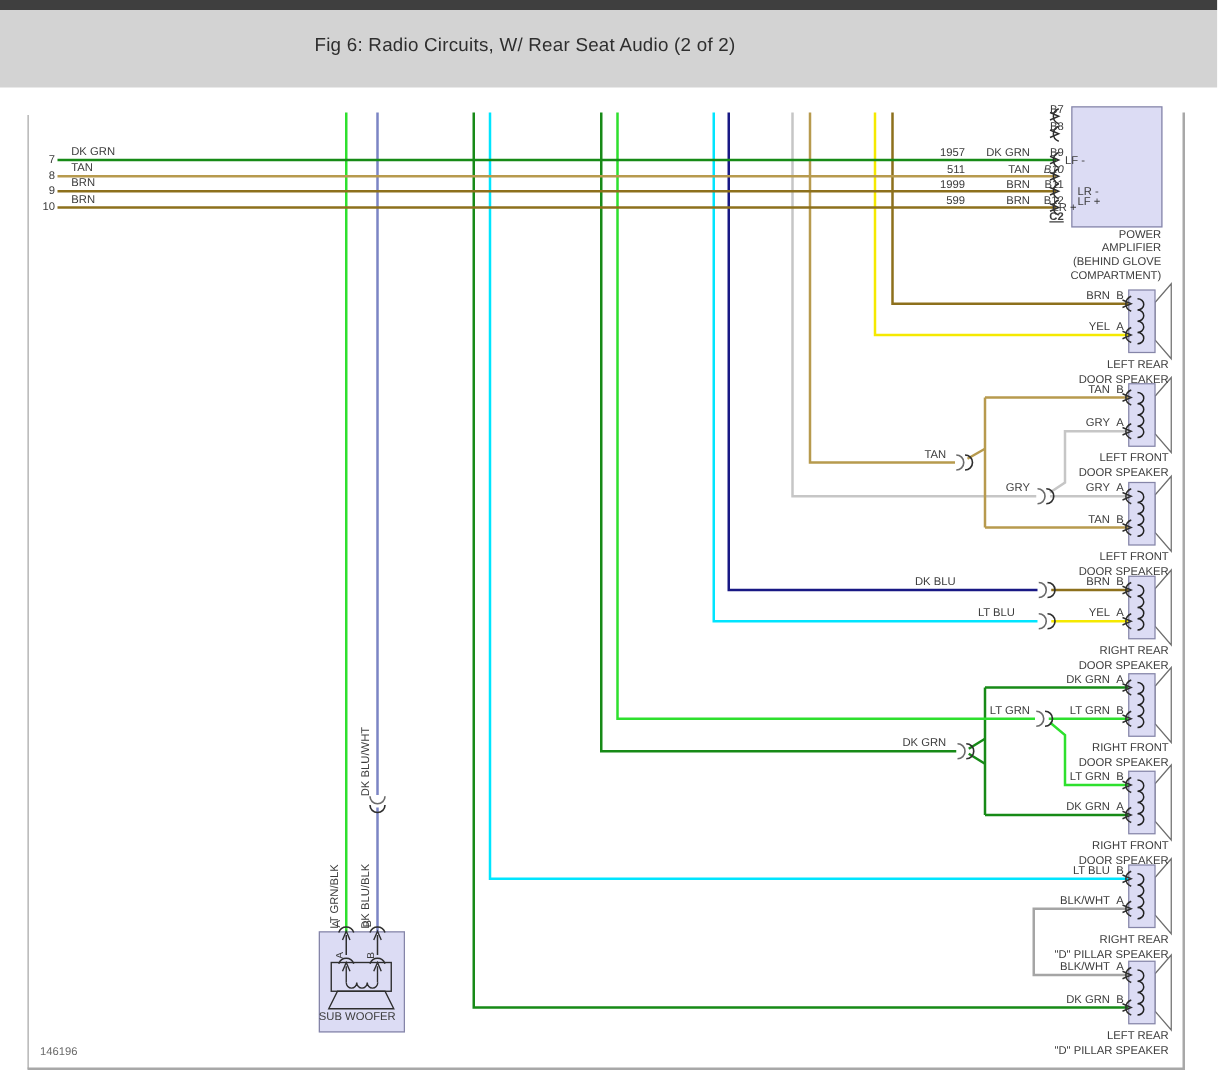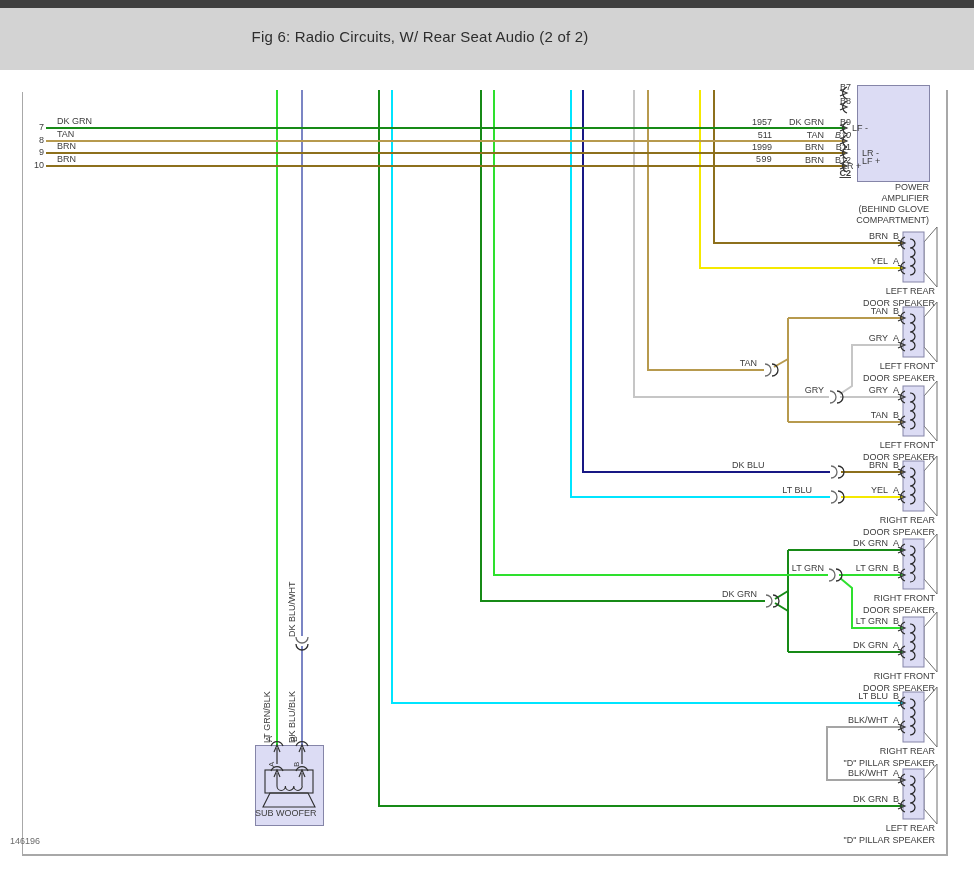--- a/index.html
+++ b/index.html
@@ -282,7 +282,7 @@
       <div class="lbl" style="left: 744px; top: 142px; width: 80px; text-align: right;">BRN</div>
       <div class="lbl" style="left: 862px; top: 148px;">LR -</div>
       <div class="lbl" style="left: 771px; top: 155px; width: 80px; text-align: right;">B12</div>
-      <div class="lbl" style="left: 692px; top: 155px; width: 80px; text-align: right; font-family: Liberation Mono, monospace;">599</div>
+      <div class="lbl" style="left: 692px; top: 155px; width: 80px; text-align: right;">599</div>
       <div class="lbl" style="left: 744px; top: 155px; width: 80px; text-align: right;">BRN</div>
       <div class="lbl" style="left: 842px; top: 161px;">LR +</div>
       <div class="lbl c2u" style="left: 771px; top: 168px; width: 80px; text-align: right; font-weight: bold;">C2</div>

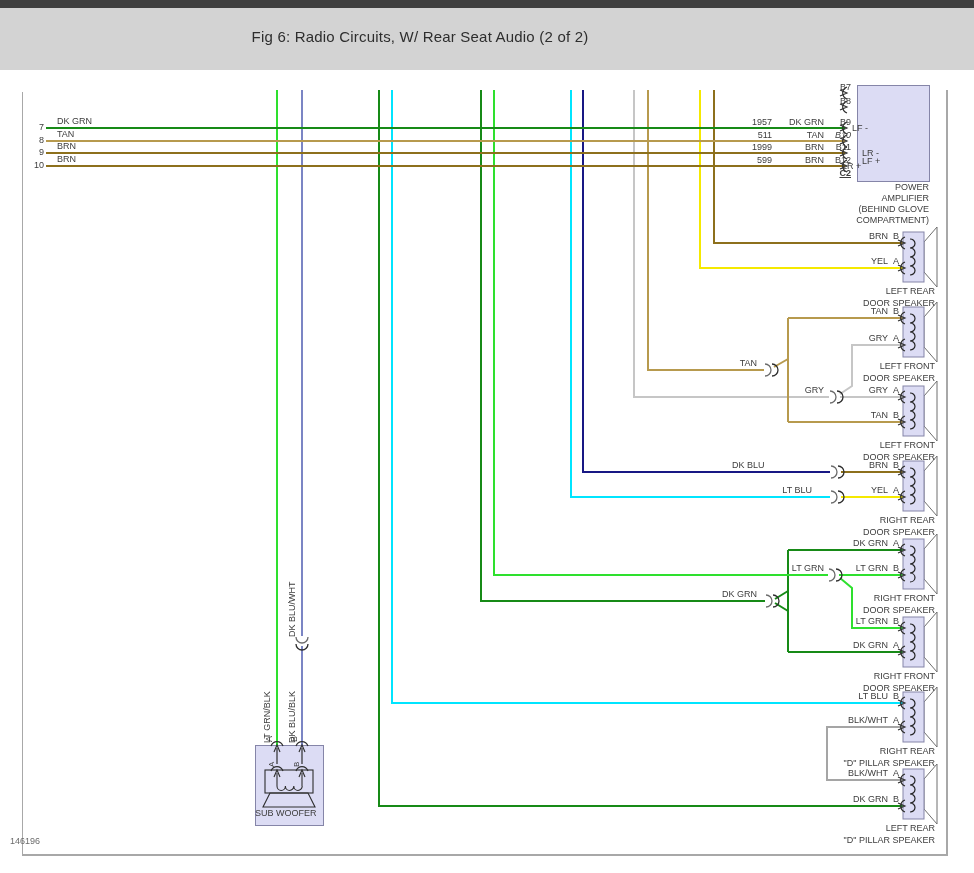--- a/index.html
+++ b/index.html
@@ -36,7 +36,7 @@
 
     <div class="box" style="left:857px;top:85px;width:71px;height:95px;"></div>
     <div class="box" style="left:255px;top:745px;width:67px;height:79px;"></div>
-    <div class="lbl" style="left:10px;top:836px;color:#6b6b6b;">146196</div>
+    <div class="lbl" style="left:32px;top:836px;color:#6b6b6b;">146196</div>
   <svg width="974" height="873">
         <polyline points="277,90 277,746" fill="none" stroke="#2ee02e" stroke-width="2"></polyline>
         <polyline points="302,90 302,636" fill="none" stroke="#7b85c4" stroke-width="2"></polyline>

